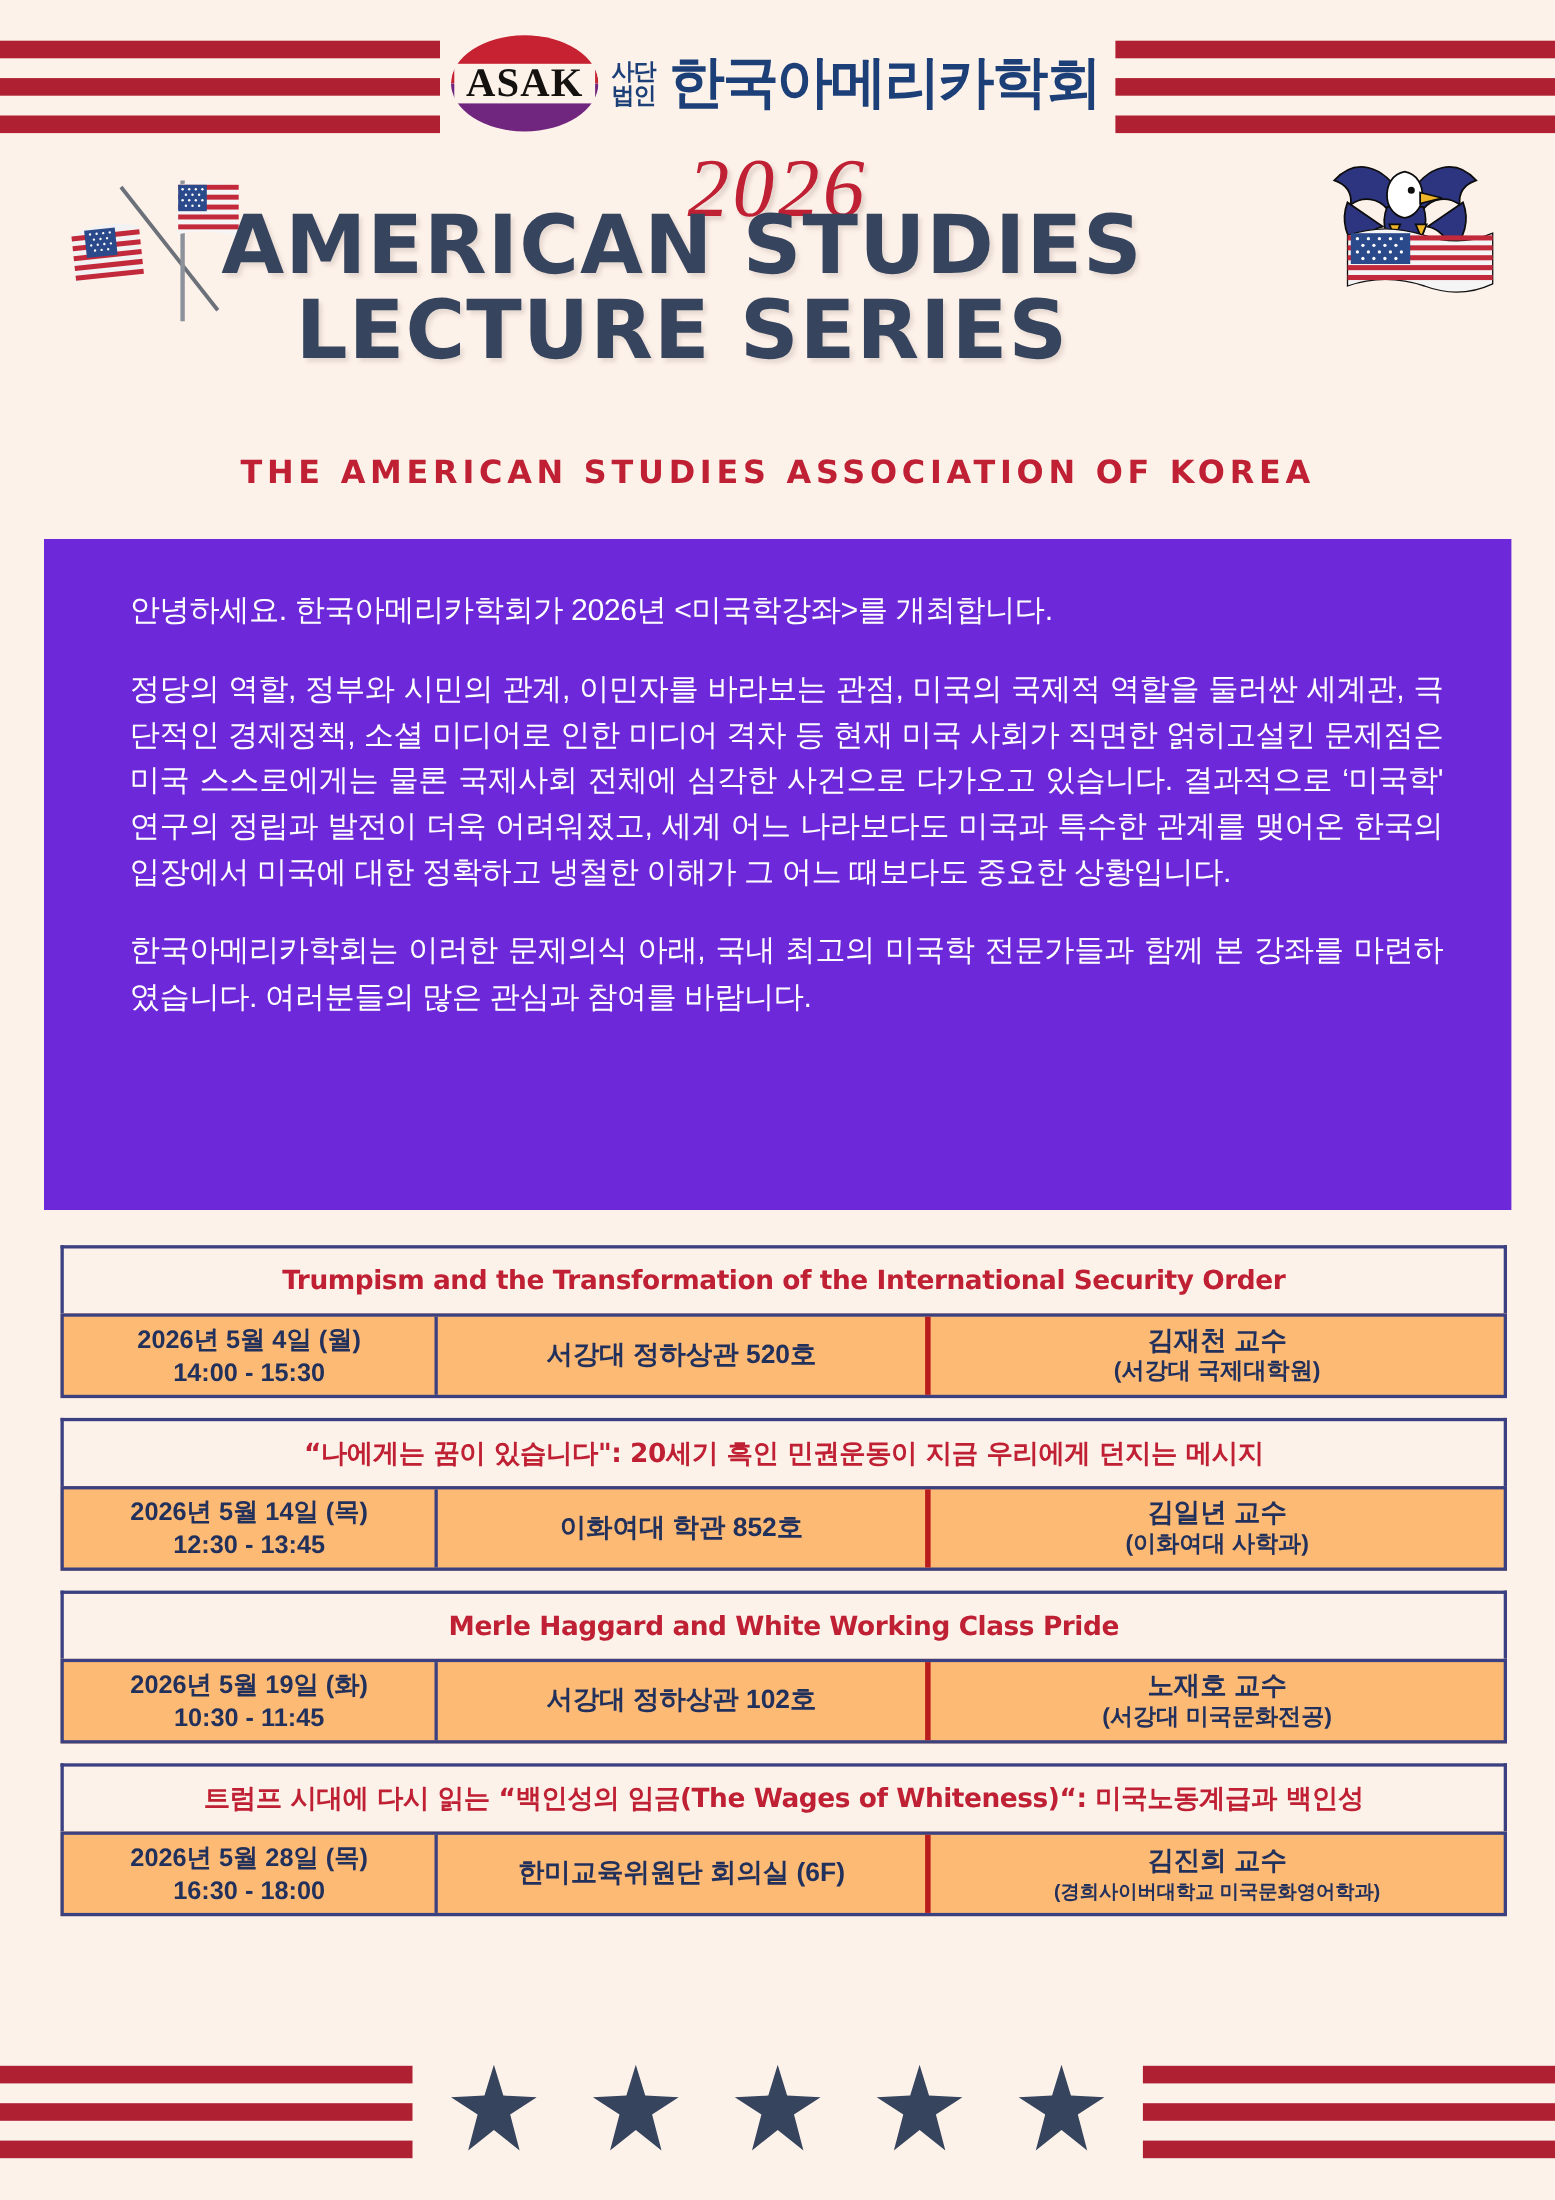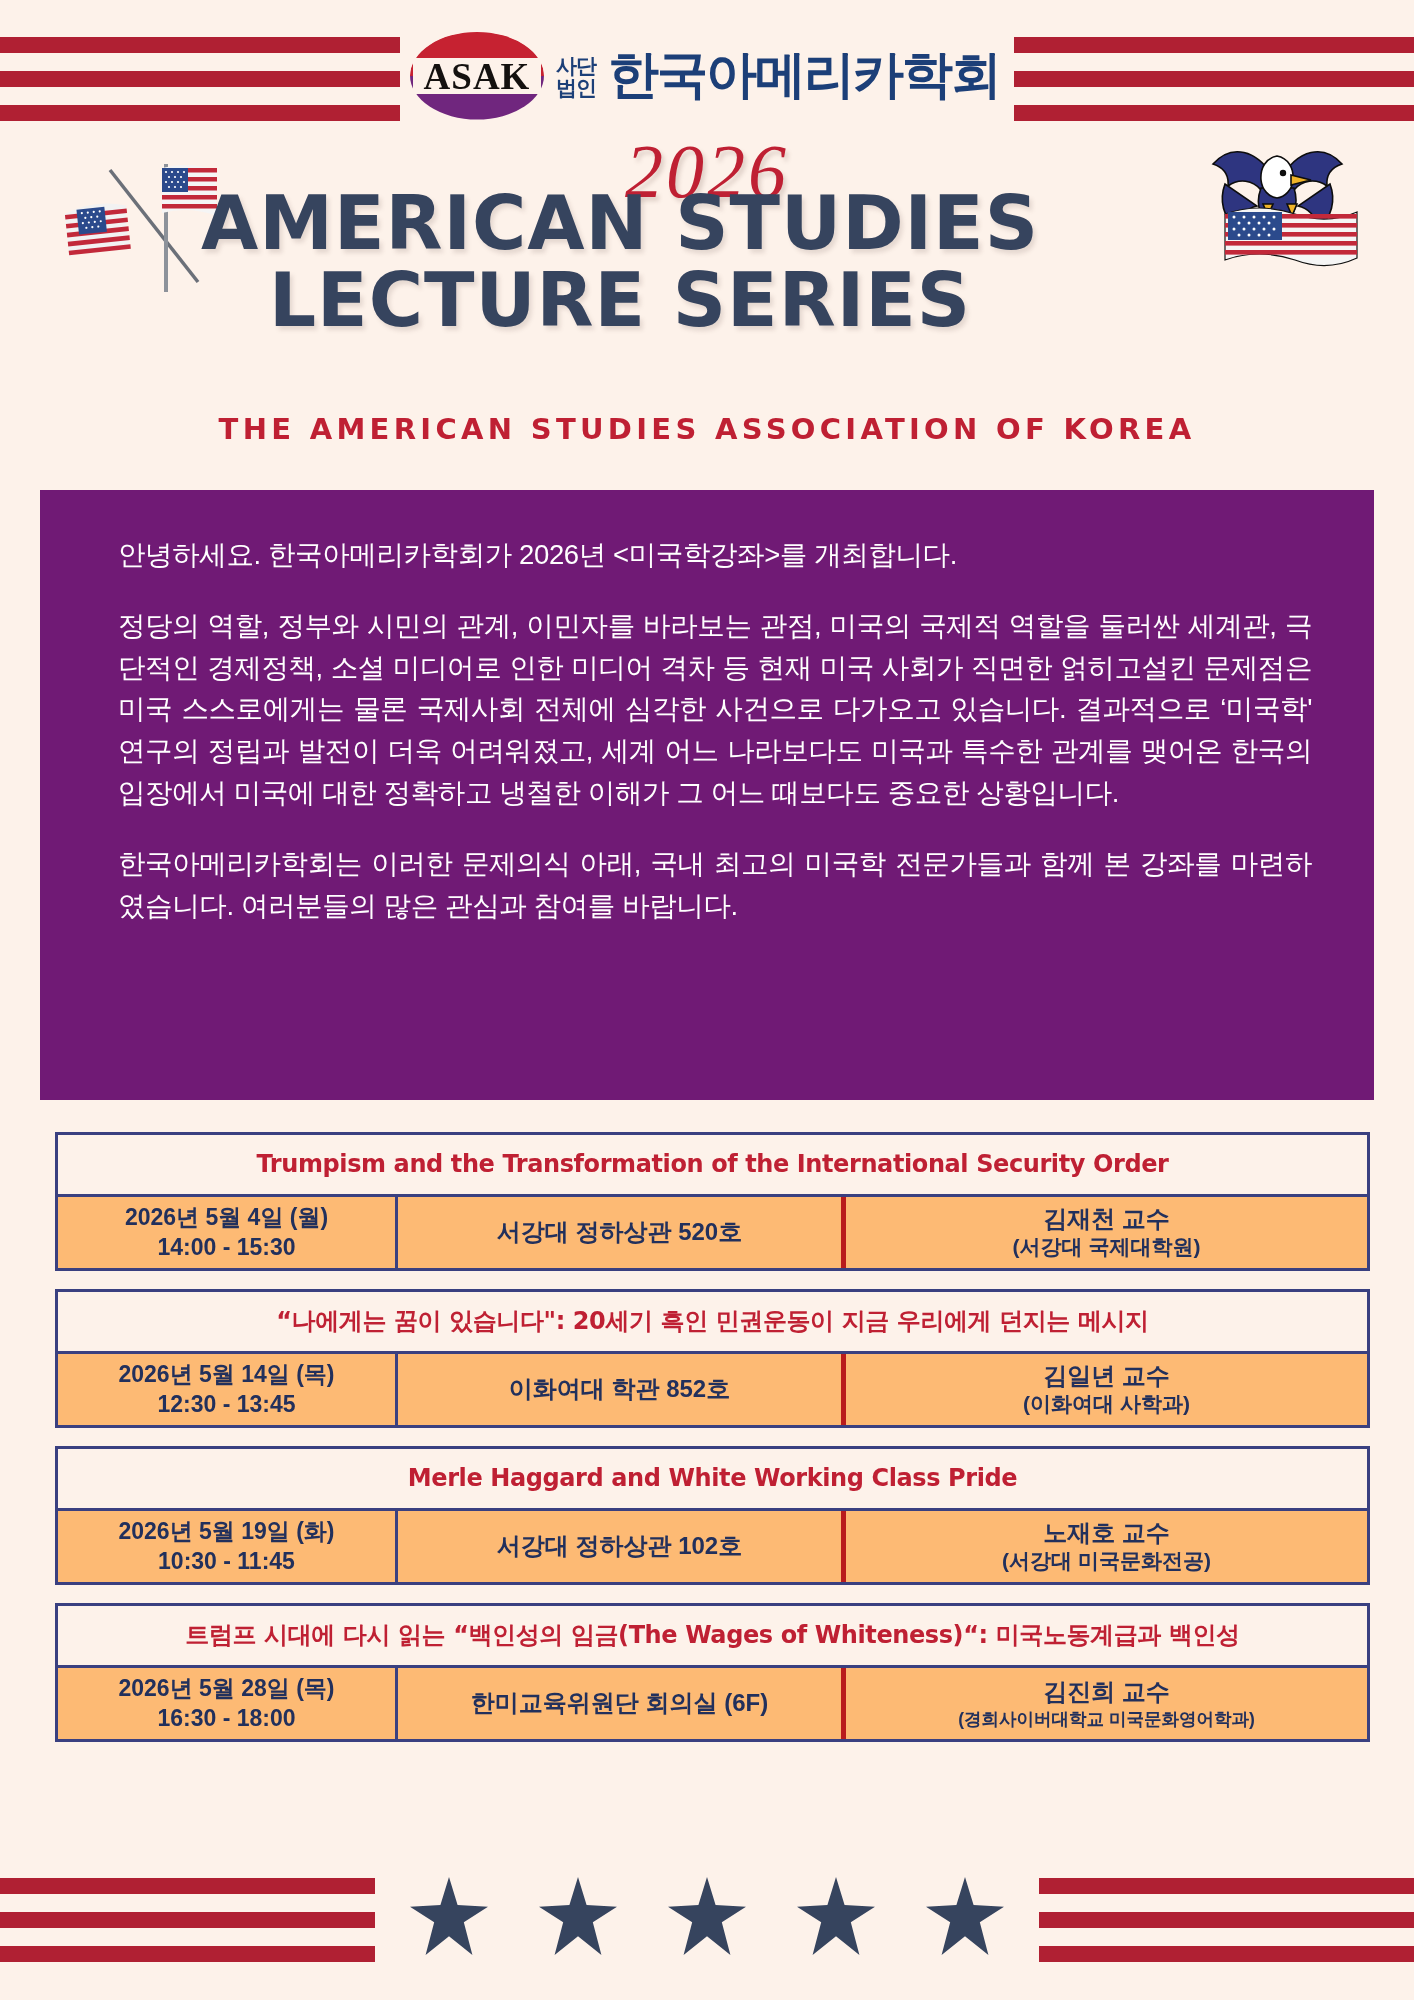--- a/index.html
+++ b/index.html
@@ -170,7 +170,7 @@
     top: 490px; left: 40px;
     width: 1334px;
     height: 610px;
-    background: #701a75;
+    background: #6d28d9;
     padding: 44px 62px 40px 78px;
   }
   .intro-p {

